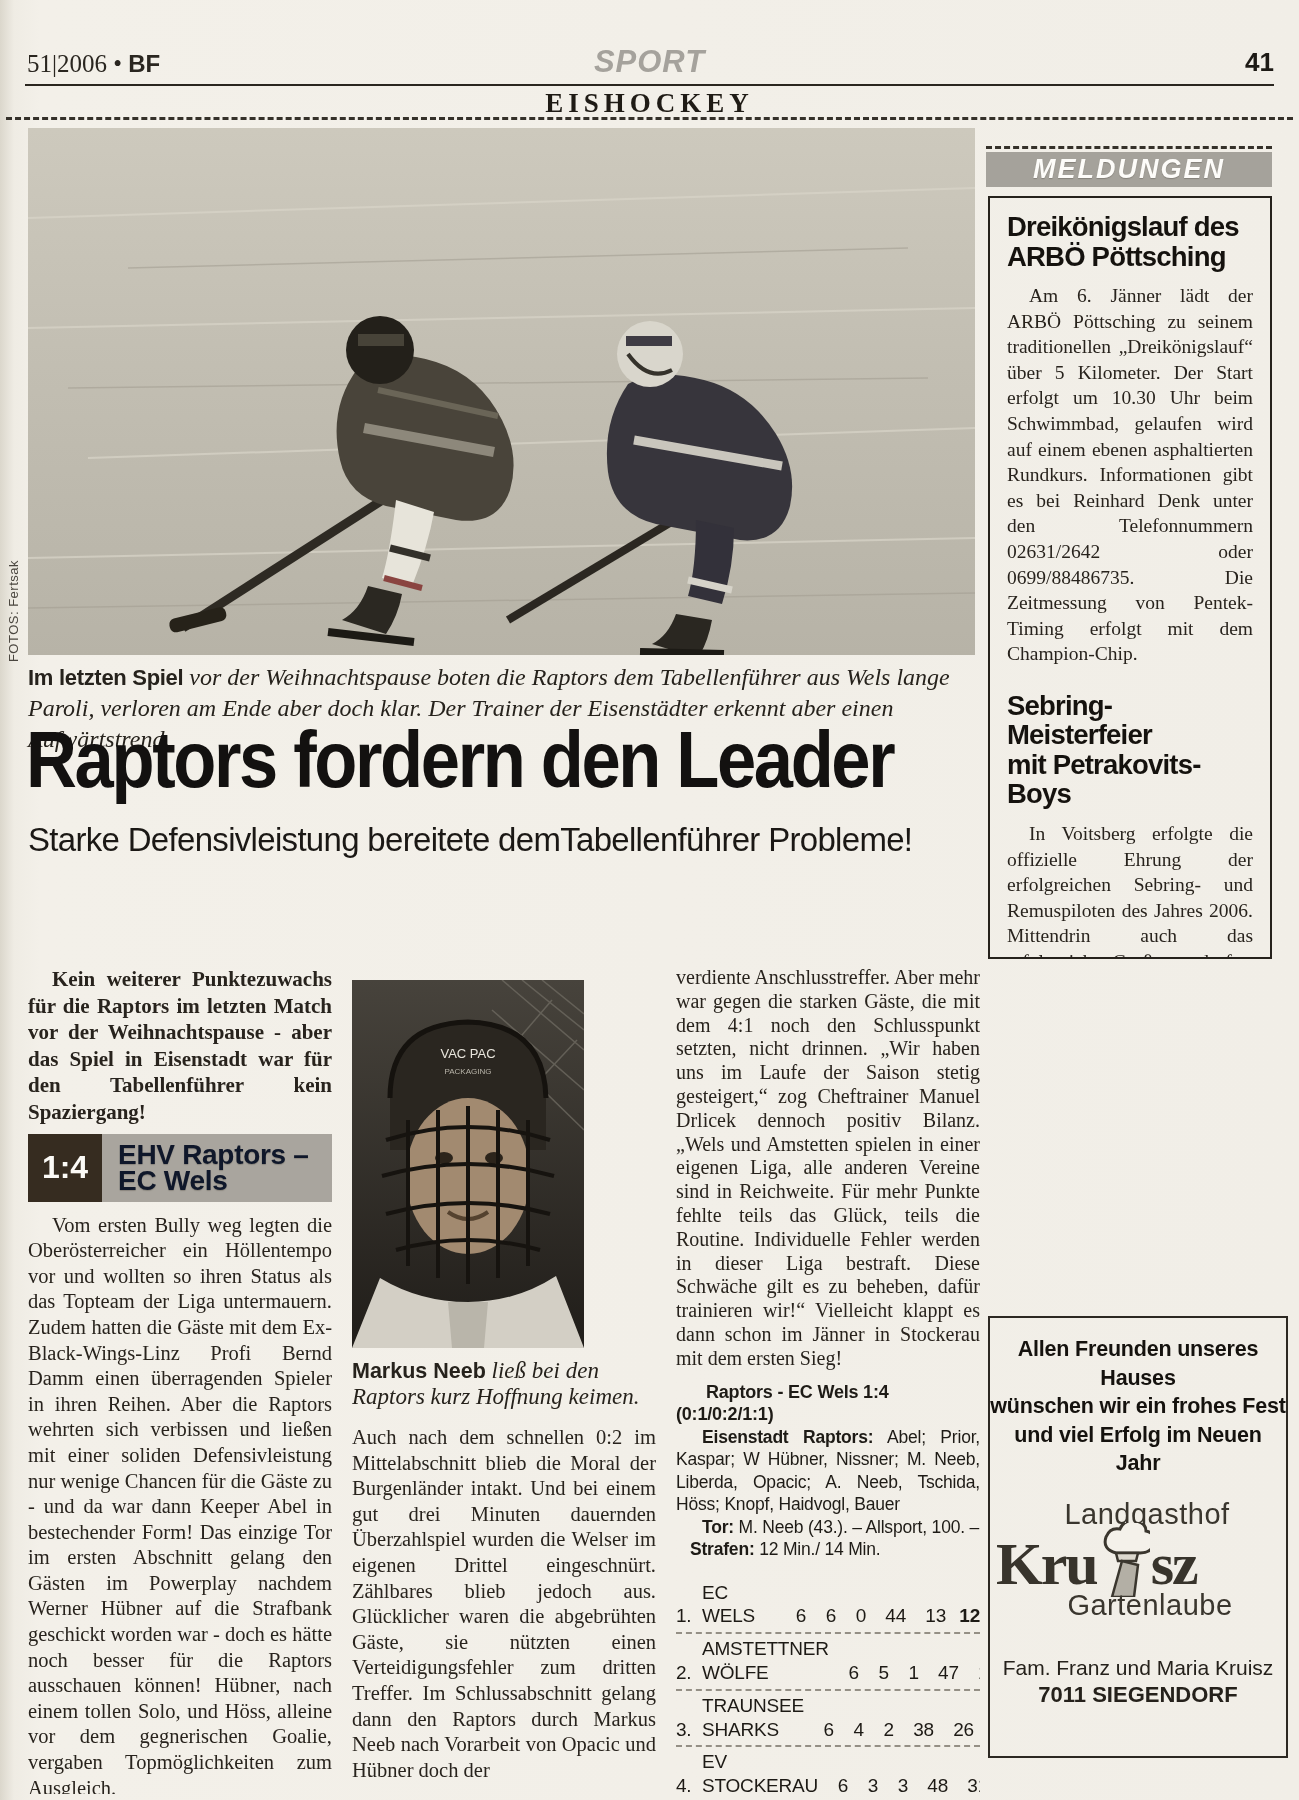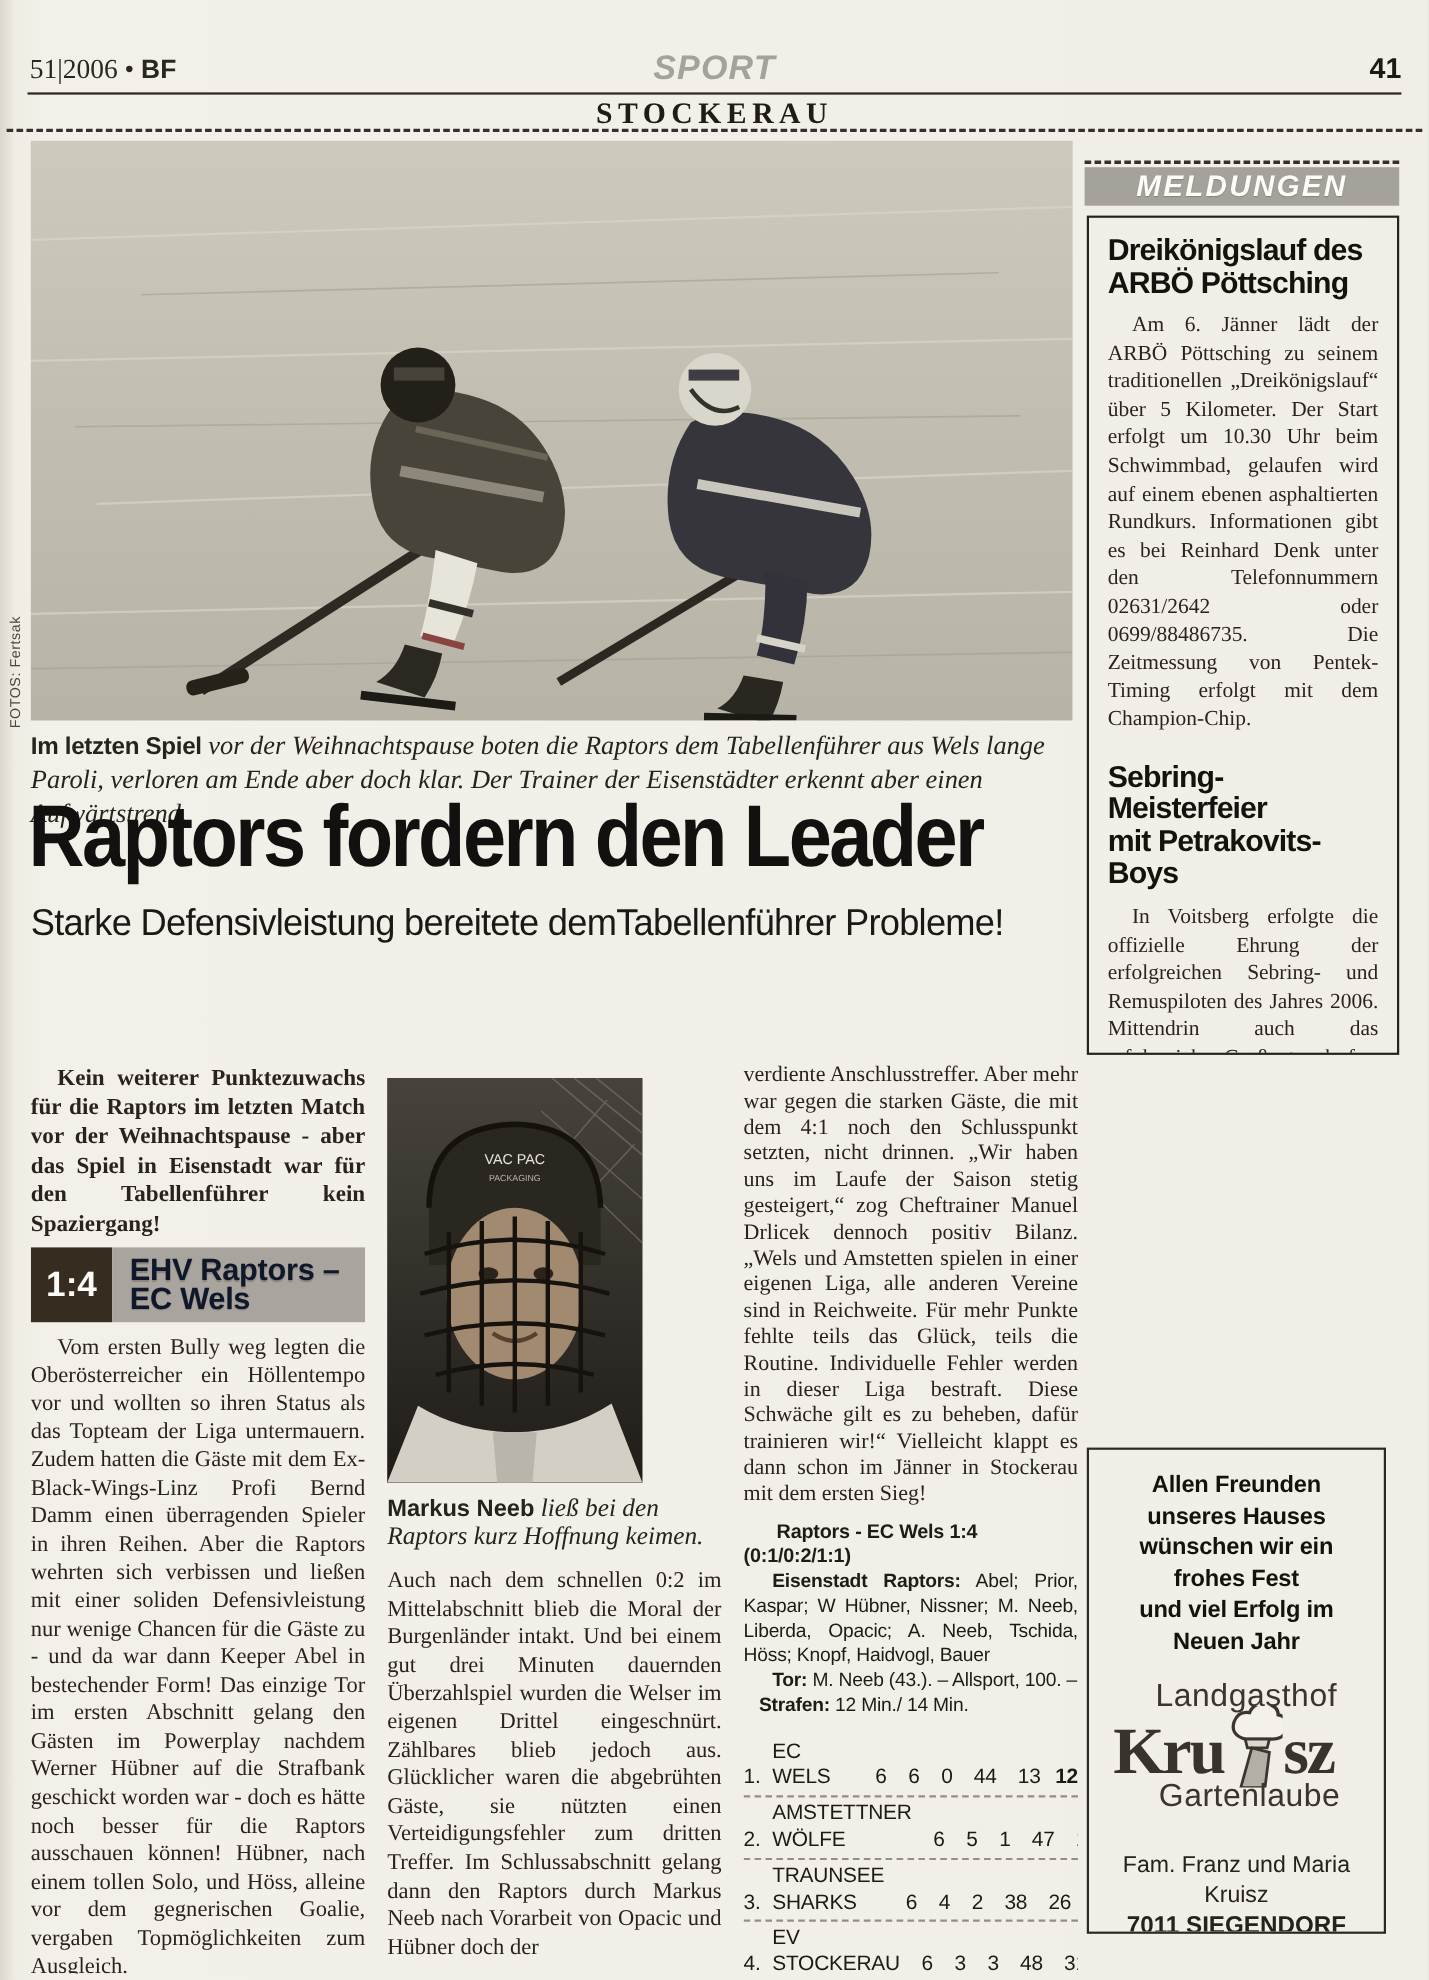--- a/index.html
+++ b/index.html
@@ -125,7 +125,7 @@
     <div class="page-num">41</div>
   </div>
   <div class="head-rule"></div>
-  <div class="rubric">STOCKERAU</div>
+  <div class="rubric">EISHOCKEY</div>
   <div class="dash-rule"></div>
 
   <div class="main-photo">

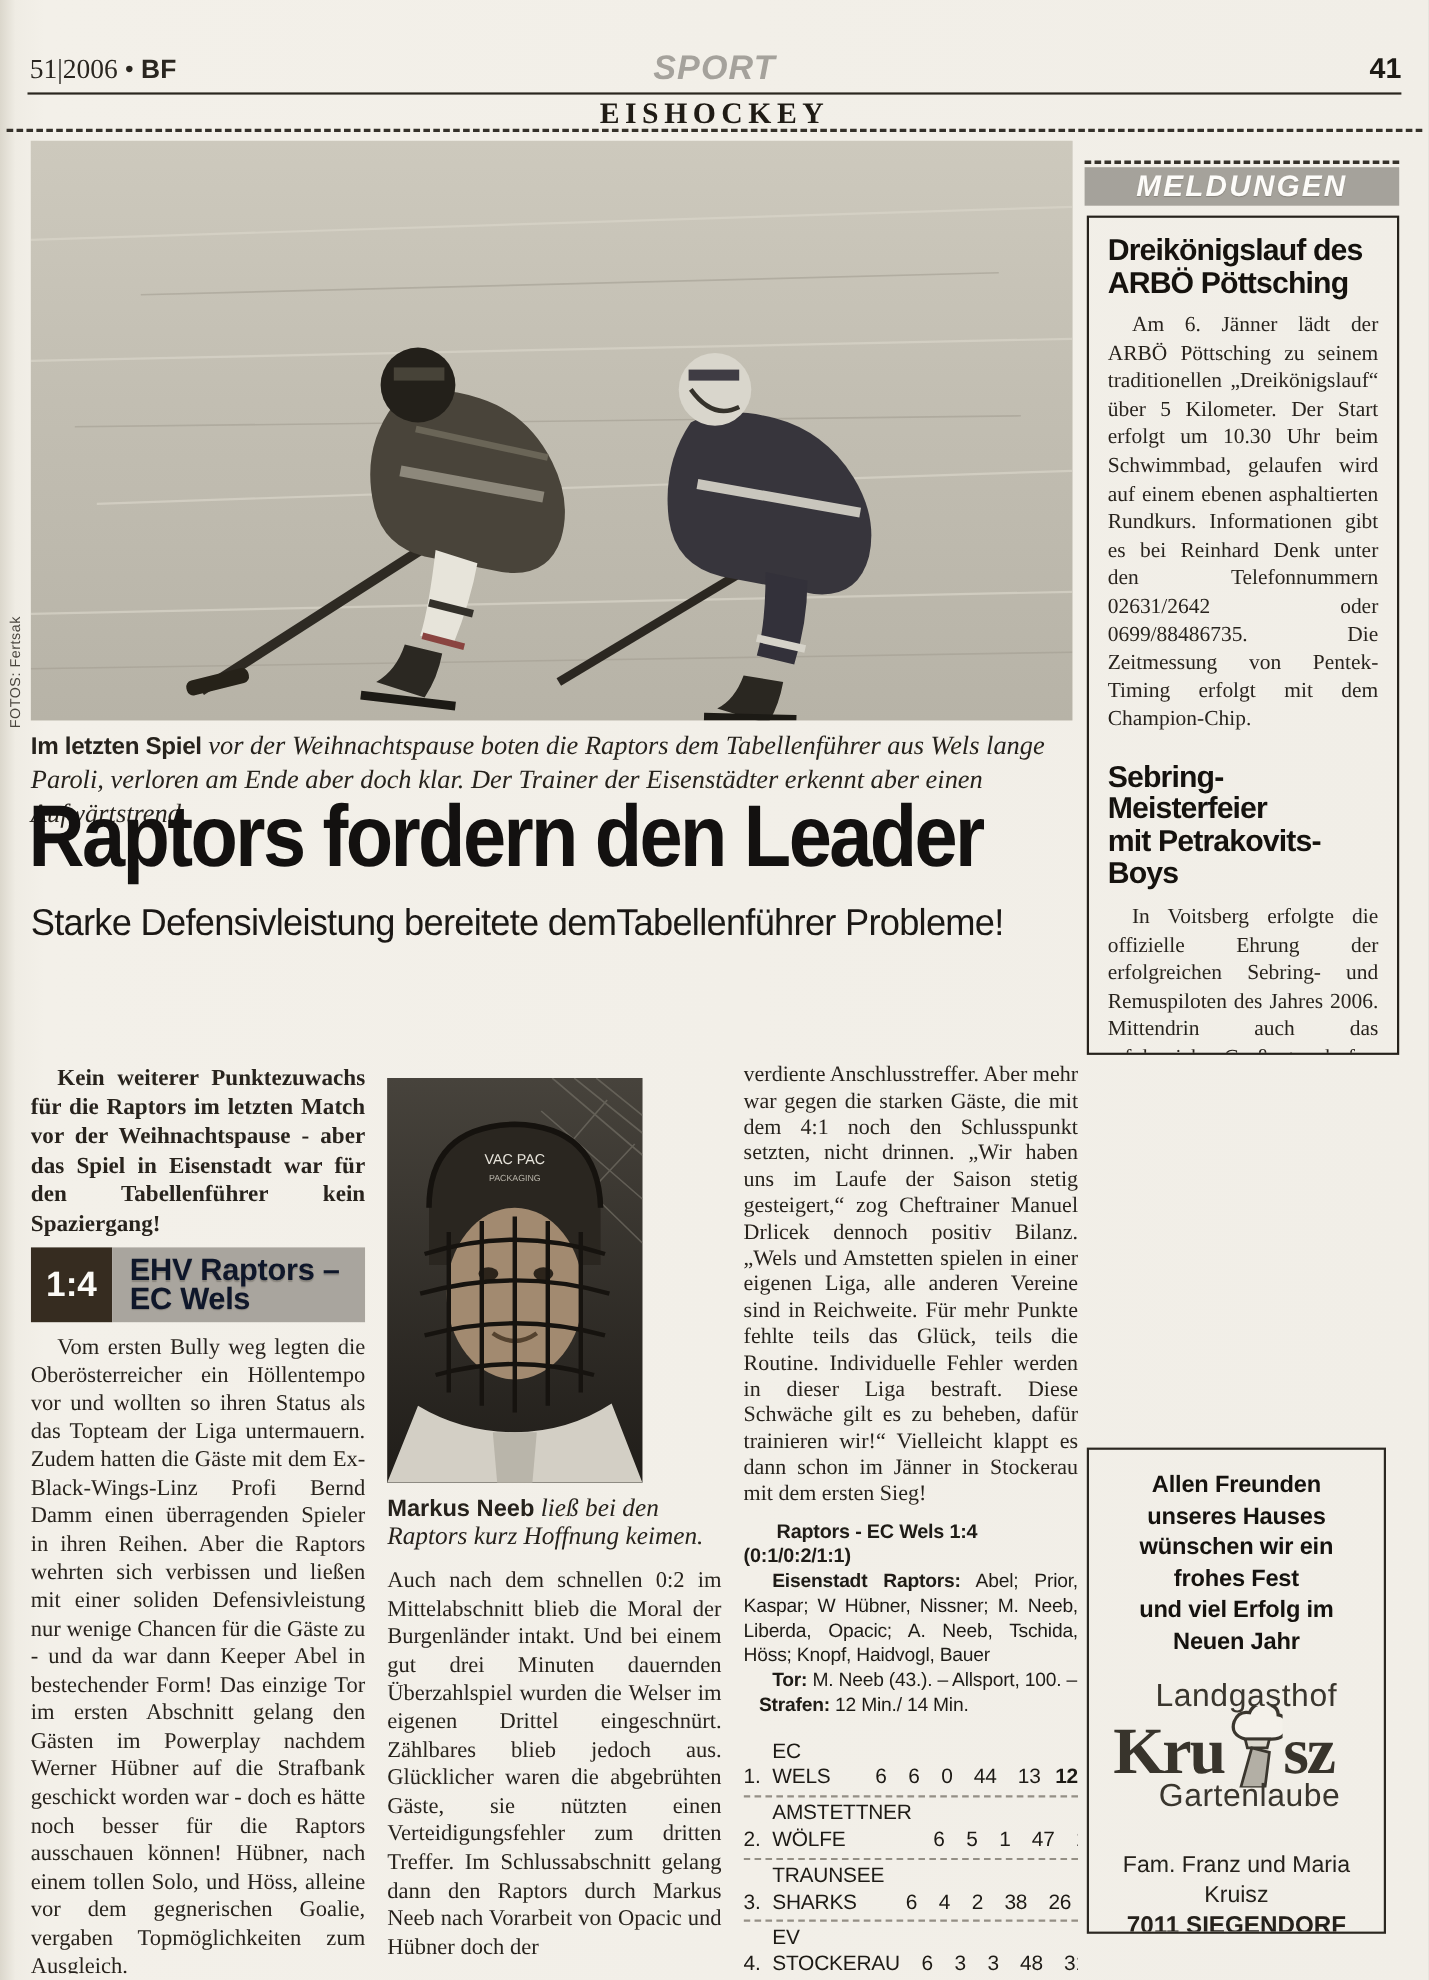--- a/index.html
+++ b/index.html
@@ -93,8 +93,8 @@
   .news-body { margin-top:12px; font-size:19.5px; line-height:25.6px; text-align:justify;
     text-indent:22px; color:#28231d; }
 
-  .ad-box { position:absolute; top:1316px; left:988px; width:272px; height:442px;
-    border:2px solid #2c2822; padding:17px 16px; text-align:center; overflow:hidden; }
+  .ad-box { position:absolute; top:1316px; left:988px; width:300px; height:442px;
+    border:2px solid #2c2822; padding:17px 0; text-align:center; overflow:hidden; }
   .ad-greeting { font-family:"Liberation Sans",sans-serif; font-weight:bold; font-size:21.5px;
     line-height:28.5px; color:#15120e; letter-spacing:-.2px; }
   .ad-logo { position:relative; margin-top:20px; height:146px; text-align:center; }

